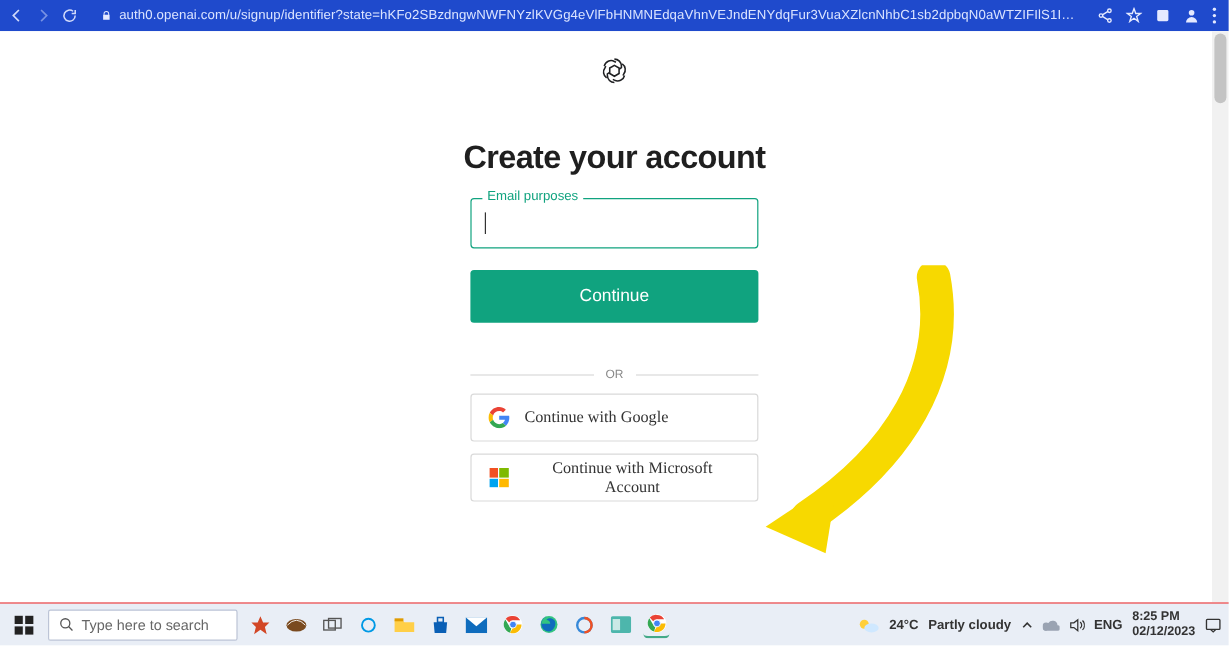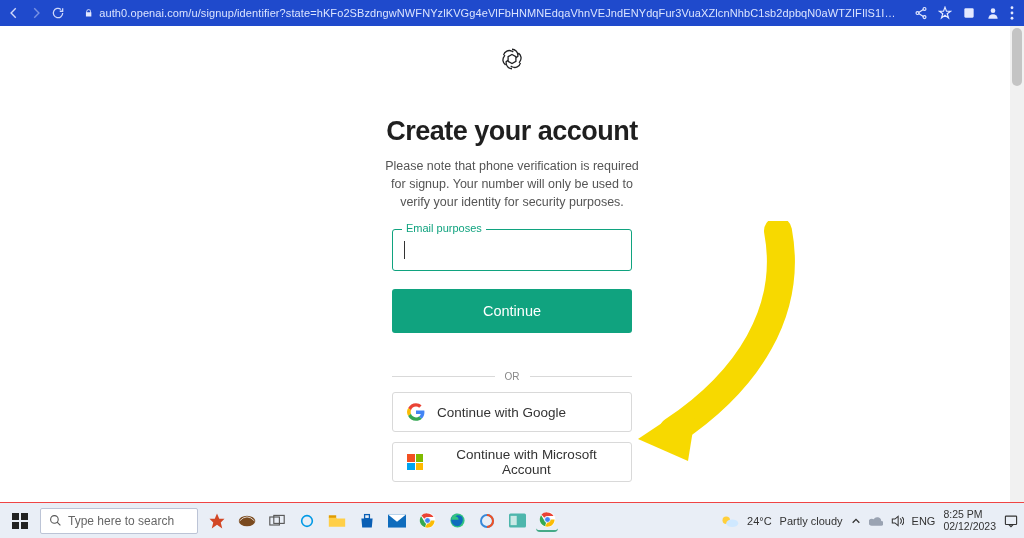--- a/index.html
+++ b/index.html
@@ -126,7 +126,6 @@
     </svg>
 
     <h1 class="page-title">Create your account</h1>
-    <p class="subtext">Please note that phone verification is required for signup. Your number will only be used to verify your identity for security purposes.</p>
 
     <div class="form">
       <div class="field-wrap">

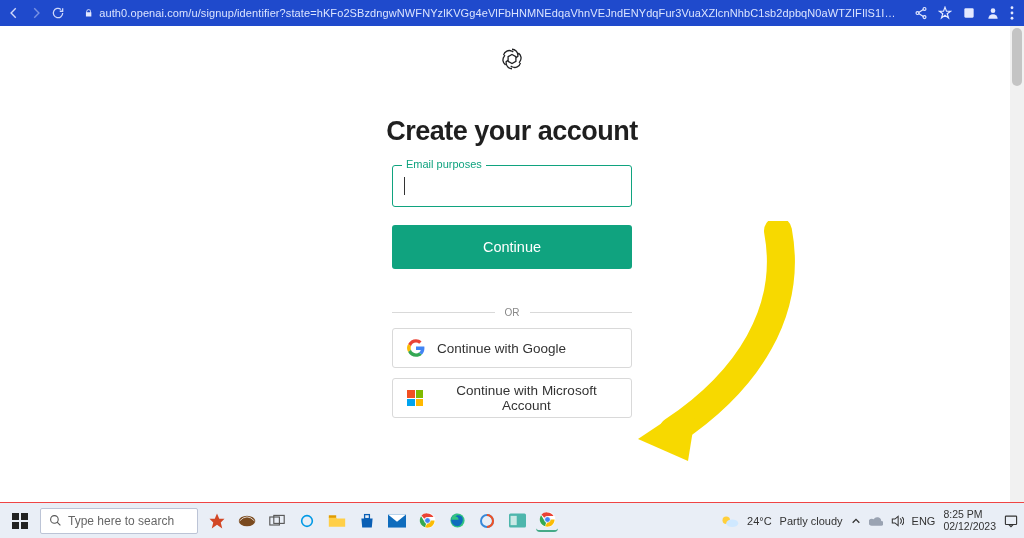--- a/index.html
+++ b/index.html
@@ -41,7 +41,7 @@
   .divider { display: flex; align-items: center; gap: 10px; margin-top: 38px; color: #888; font-size: 10px; }
   .divider .line { flex: 1; height: 1px; background: #d9d9d9; }
 
-  .social-btn { margin-top: 10px; height: 40px; border: 1px solid #d9d9d9; background: #fff; border-radius: 3px; display: flex; align-items: center; gap: 12px; padding: 0 14px; font-size: 13.5px; color: #333; cursor: pointer; }
+  .social-btn { margin-top: 10px; height: 40px; border: 1px solid #d9d9d9; background: #fff; border-radius: 3px; display: flex; align-items: center; gap: 12px; padding: 0 14px; font-size: 13.5px; color: #333; cursor: pointer; font-family: Liberation Serif, serif; }
   .social-btn .sico { width: 18px; height: 18px; display: flex; align-items: center; justify-content: center; }
 
   .ms-grid { width: 16px; height: 16px; display: grid; grid-template: 1fr 1fr / 1fr 1fr; gap: 1px; }

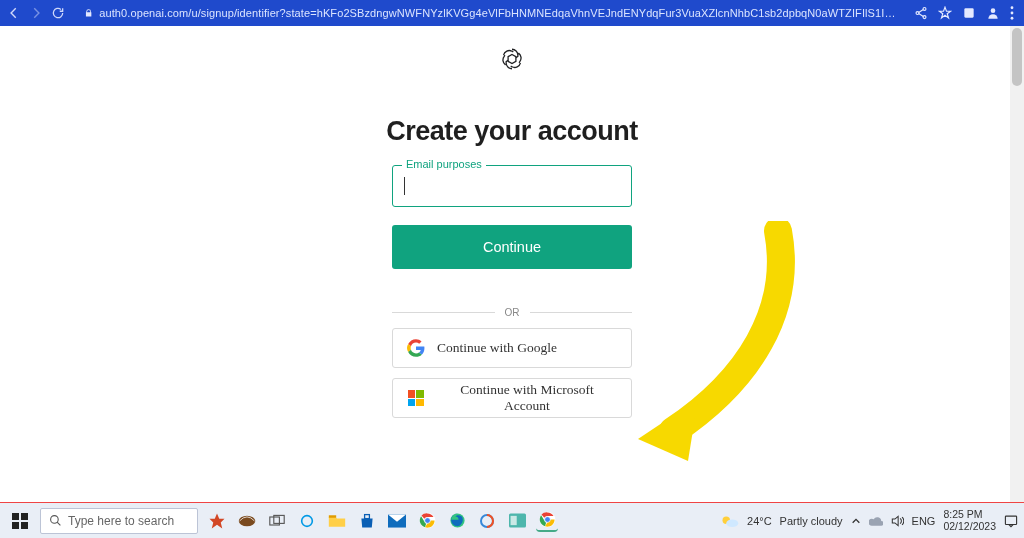--- a/index.html
+++ b/index.html
@@ -58,7 +58,7 @@
   .task-icons { display: flex; align-items: center; gap: 8px; margin-left: 8px; }
   .ticon { width: 22px; height: 22px; border-radius: 4px; display: flex; align-items: center; justify-content: center; }
   .task-spacer { flex: 1; }
-  .systray { display: flex; align-items: center; gap: 8px; padding-right: 6px; font-size: 11px; color: #333; }
+  .systray { display: flex; align-items: center; gap: 8px; padding-right: 6px; font-size: 11px; color: #333; font-weight: bold; }
   .clock { text-align: left; line-height: 1.1; font-size: 10.5px; }
   .weather-ic { width: 18px; height: 14px; }
 

